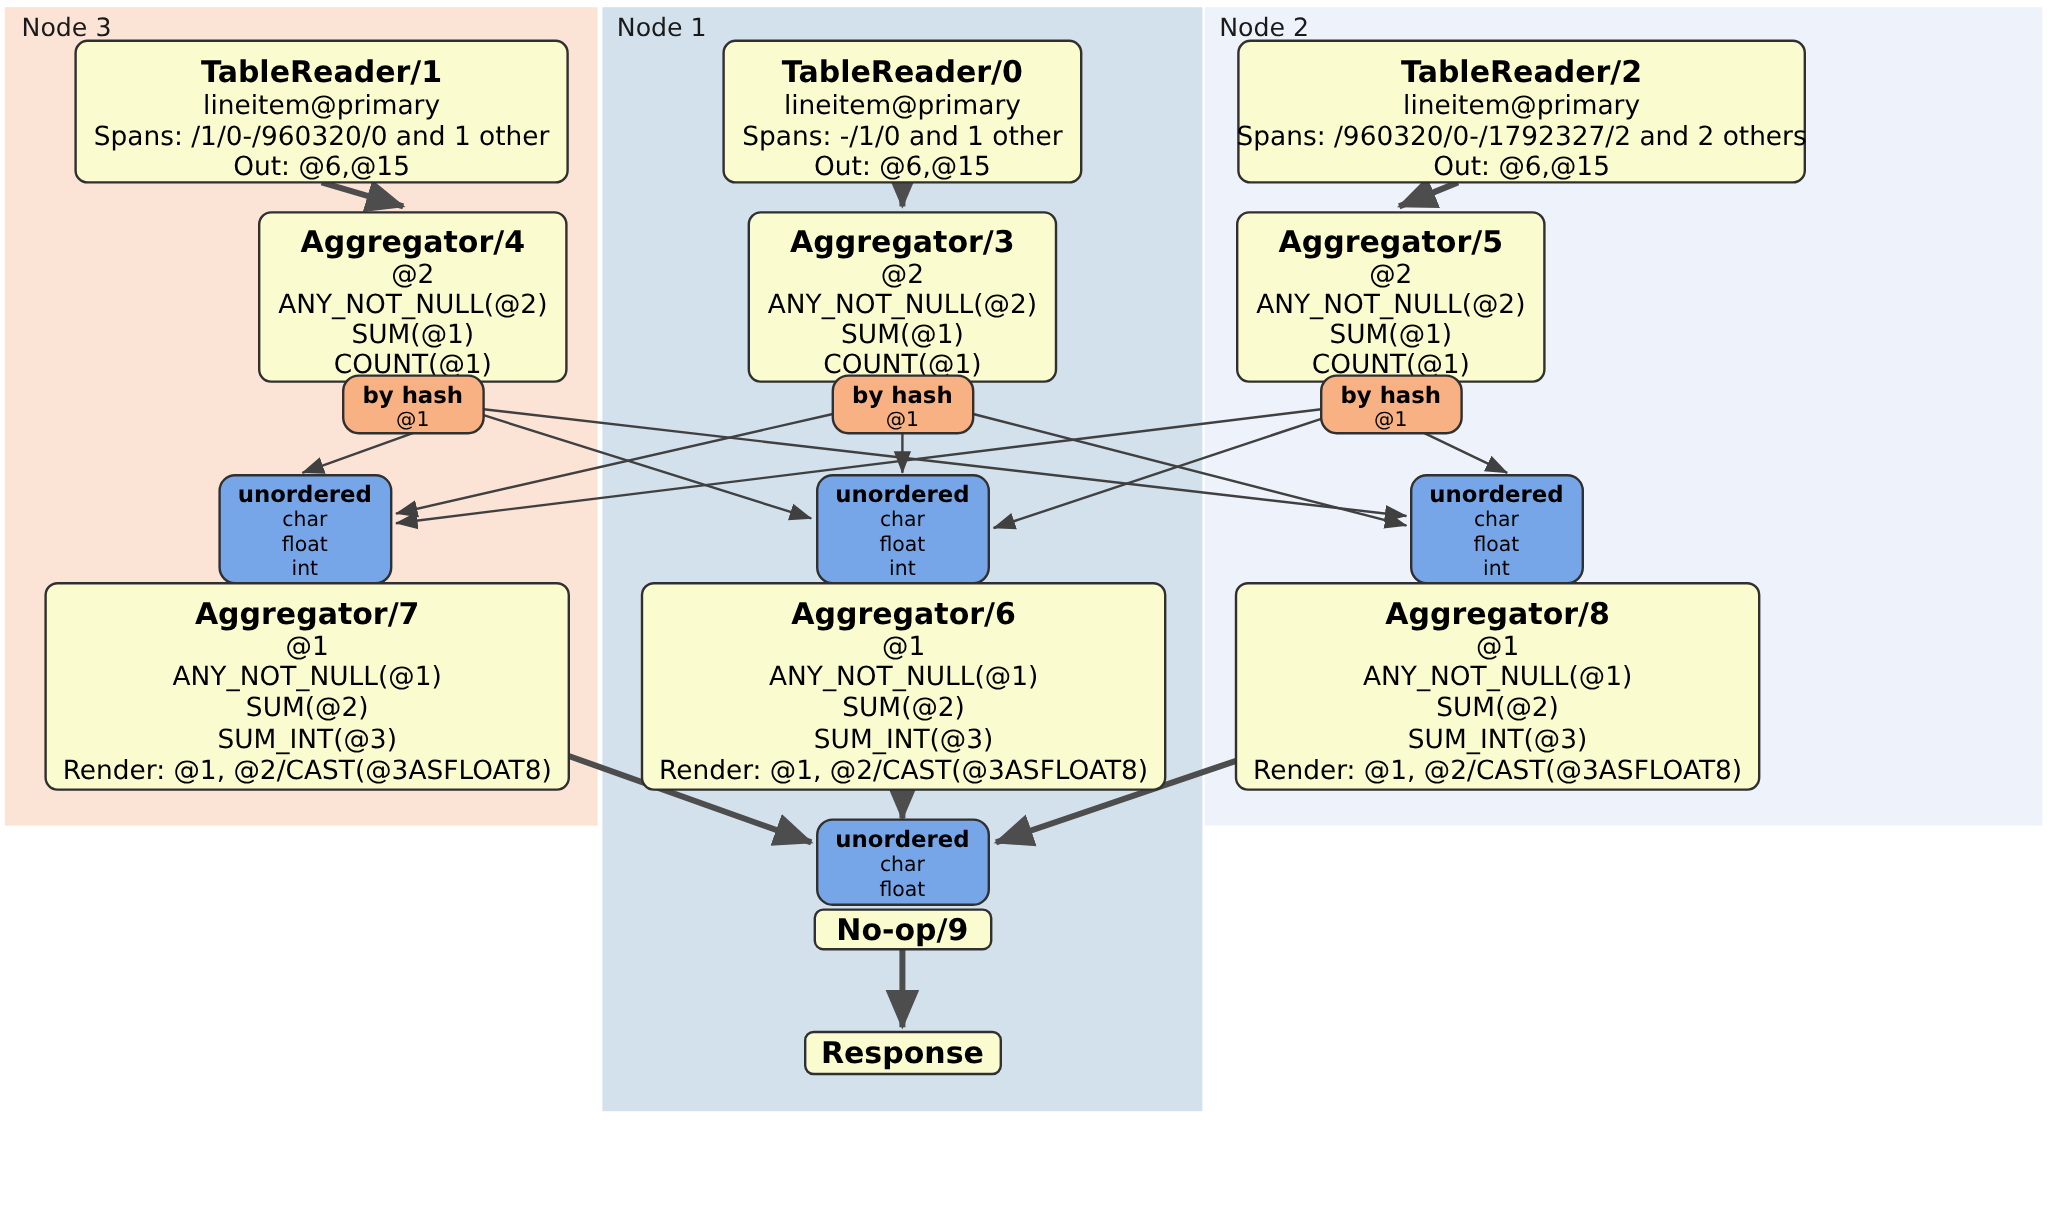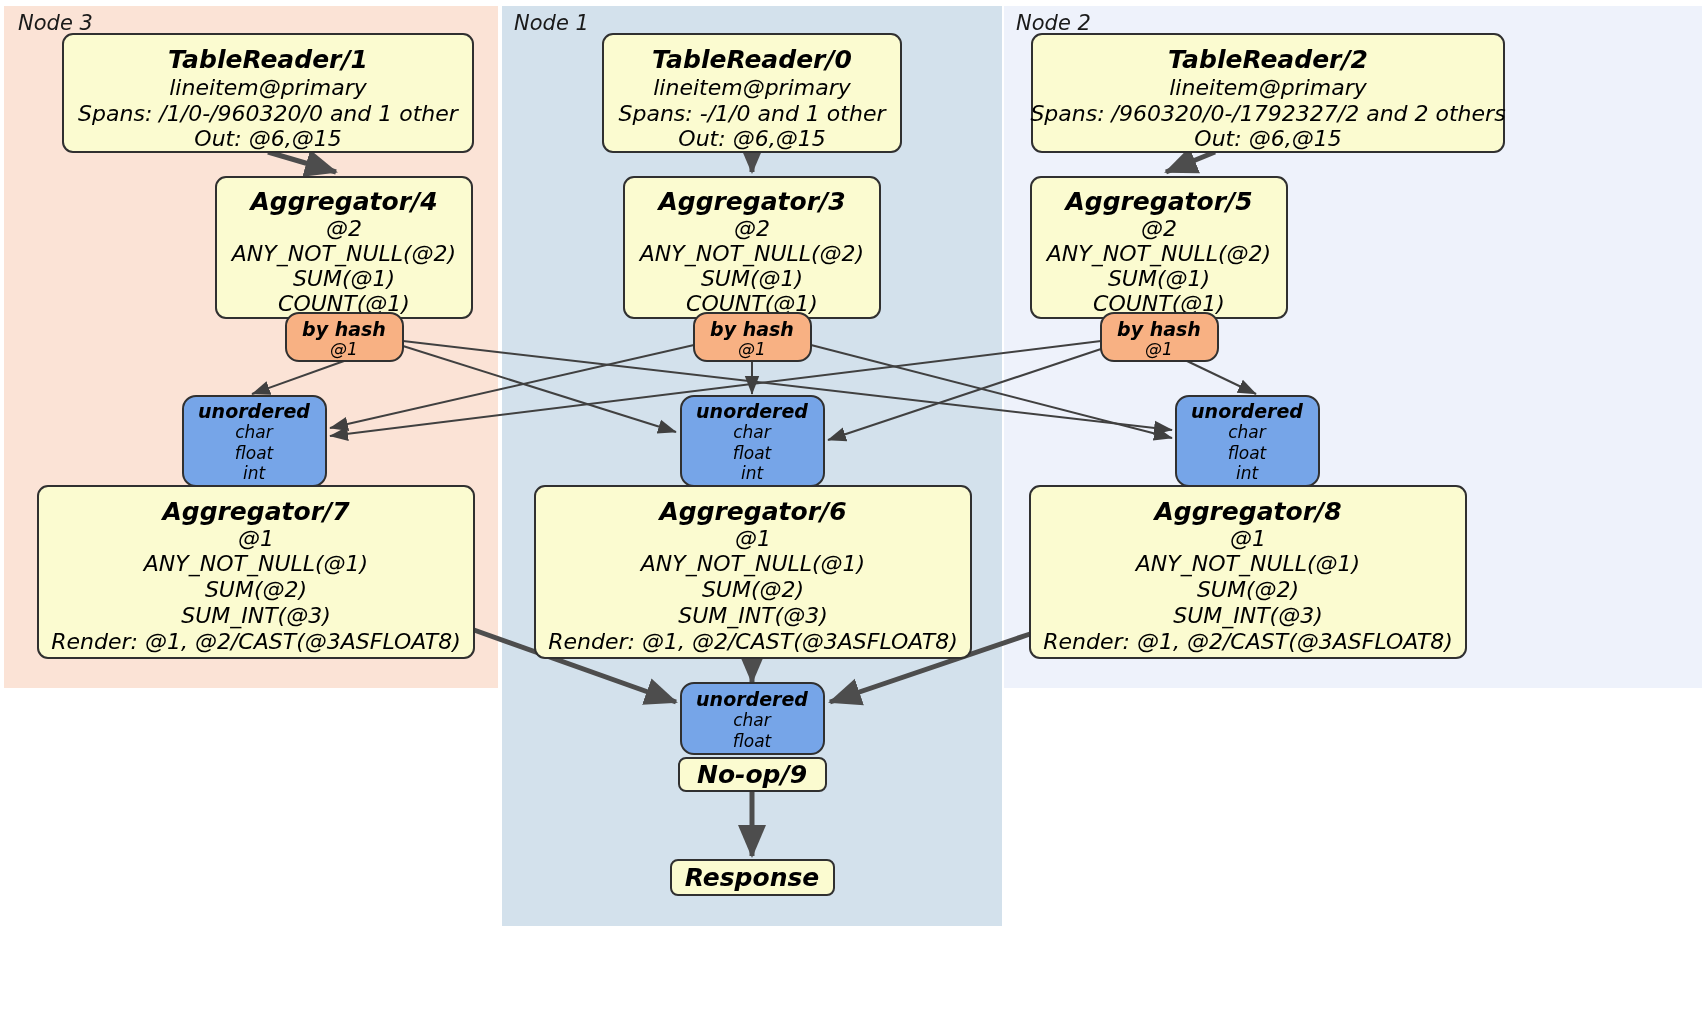--- a/index.html
+++ b/index.html
@@ -17,7 +17,6 @@
     position: relative;
     width: 1706px;
     height: 888px;
-    font-style: italic;
   }
   svg.flow {
     position: absolute;

